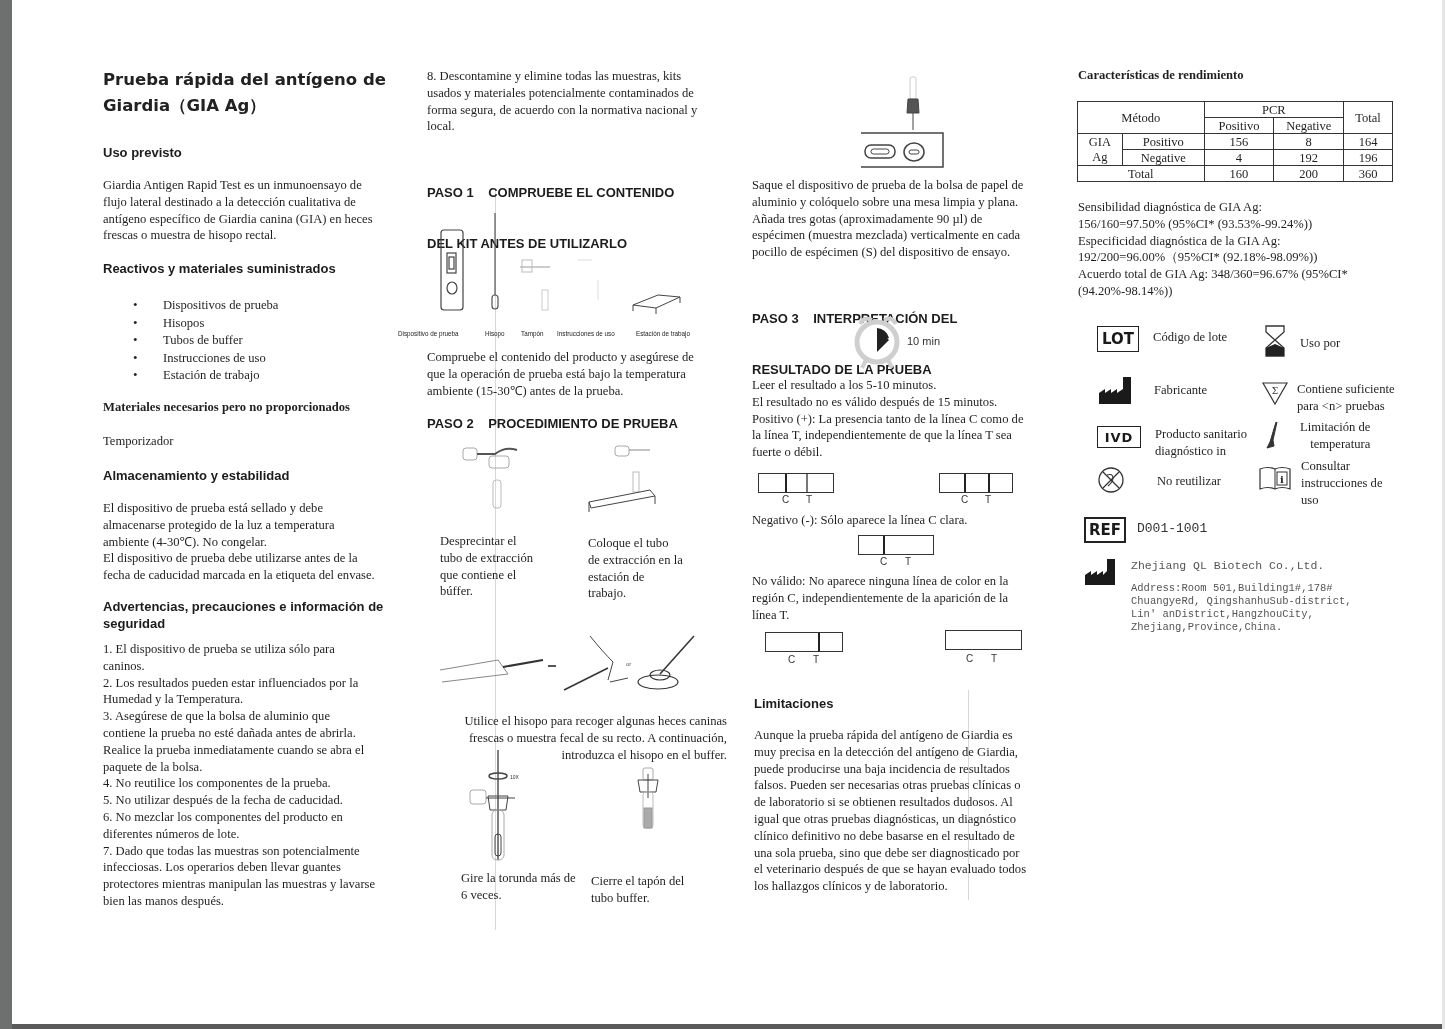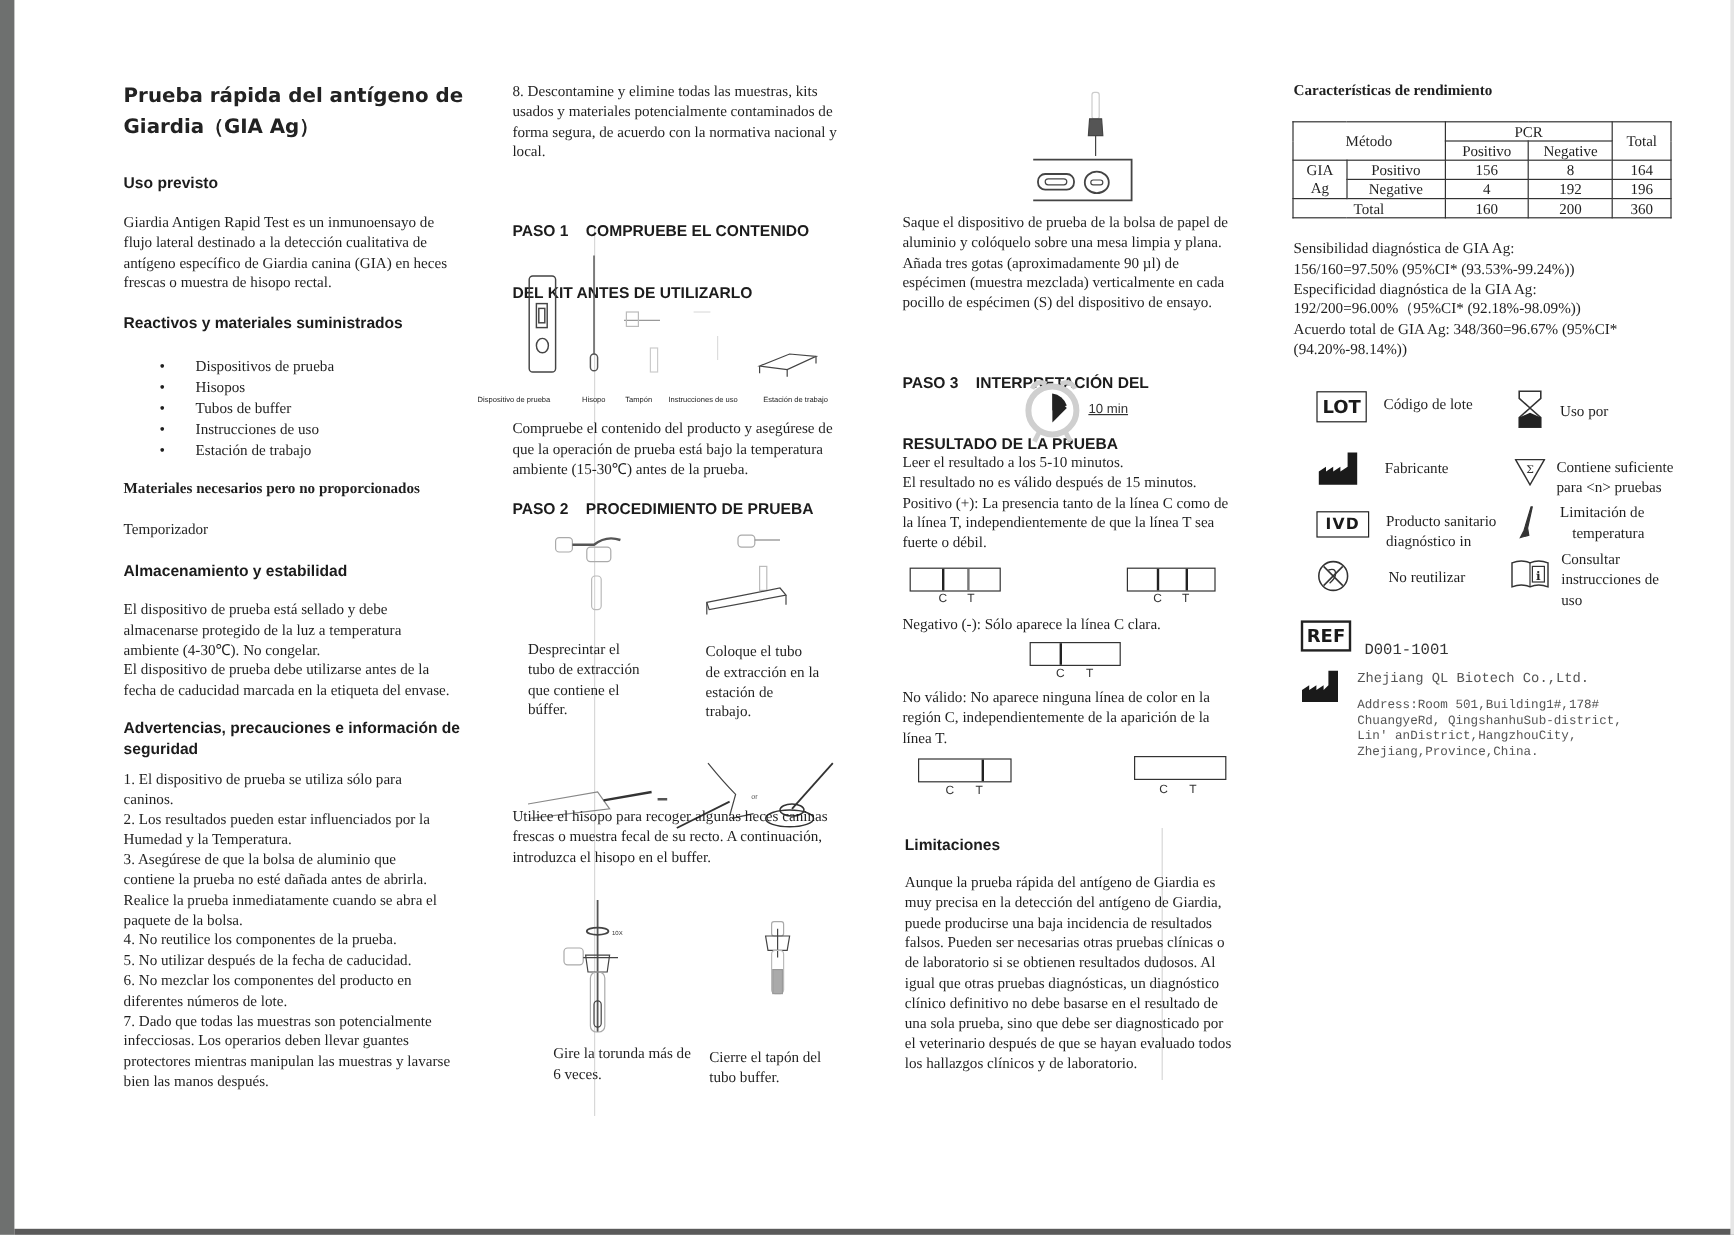--- a/index.html
+++ b/index.html
@@ -272,7 +272,7 @@
     <path d="M 25 30 L 25 16 A 14 14 0 0 1 37 26 Z" fill="#222"></path>
     <path d="M 25 16 L 37 28 L 25 40 Z" fill="#222"></path>
   </svg>
-  <div class="abs" style="left:907px; top:335px; font-family:'Liberation Sans',sans-serif; font-size:11px; color:#333;text-decoration:underline;">10 min</div>
+  <div class="abs" style="left:907px; top:335px; font-family:'Liberation Sans',sans-serif; font-size:11px; color:#333;">10 min</div>
 
   <div class="abs serif" style="left:752px; top:377px; width:300px;">
     <div>Leer el resultado a los 5-10 minutos.</div>

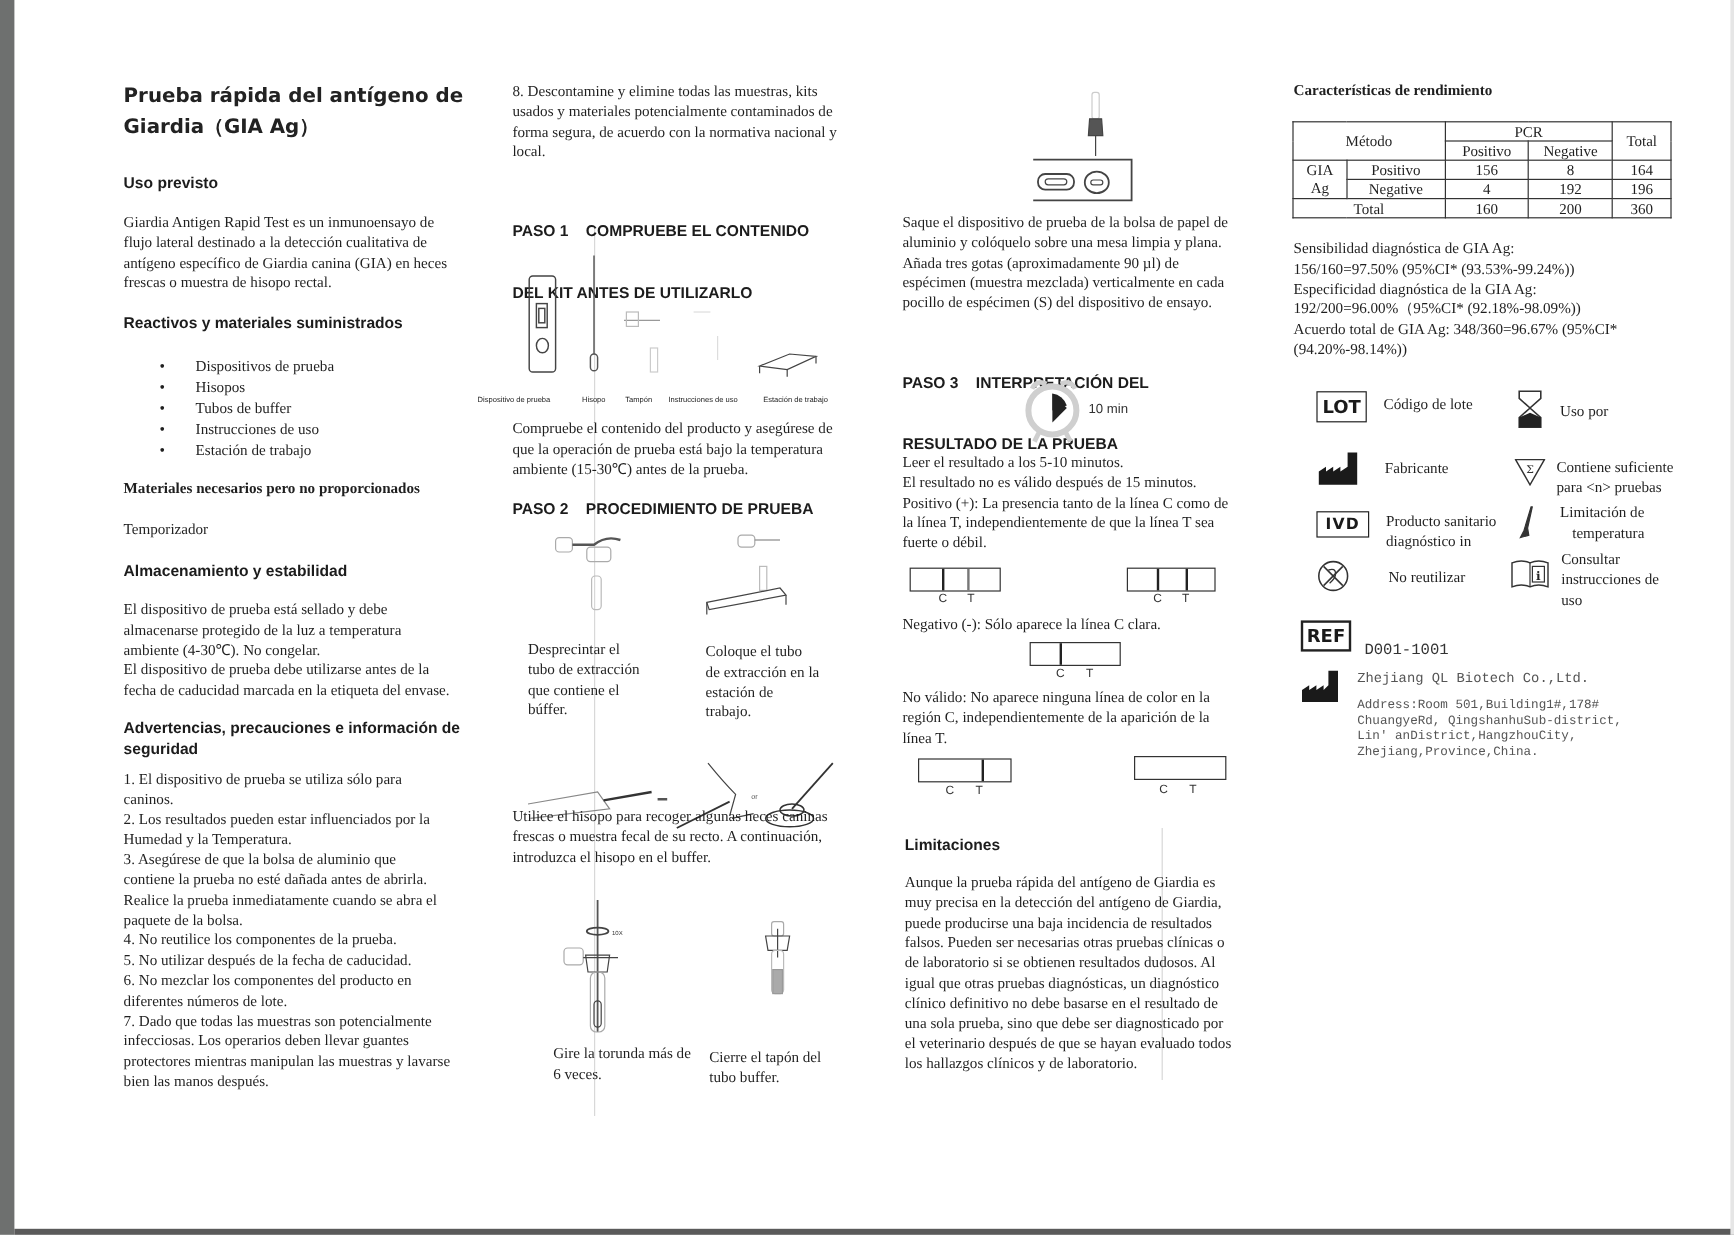--- a/index.html
+++ b/index.html
@@ -448,7 +448,7 @@
   </div>
 
   <div class="abs sym-box" style="left:1084px; top:517px; width:38px; height:22px; font-size:15px; border-width:2px;">REF</div>
-  <div class="abs" style="left:1137px; top:534px; font-family:'Liberation Mono',monospace; font-size:13px; color:#333;">D001-1001</div>
+  <div class="abs" style="left:1137px; top:521px; font-family:'Liberation Mono',monospace; font-size:13px; color:#333;">D001-1001</div>
 
   <svg class="abs" style="left:1084px; top:558px;" width="32" height="28">
     <path d="M 1 27 L 1 17 L 7 13 L 7 17 L 13 13 L 13 17 L 19 13 L 19 17 L 23 13 L 23 1 L 31 1 L 31 27 Z" fill="#1a1a1a"></path>

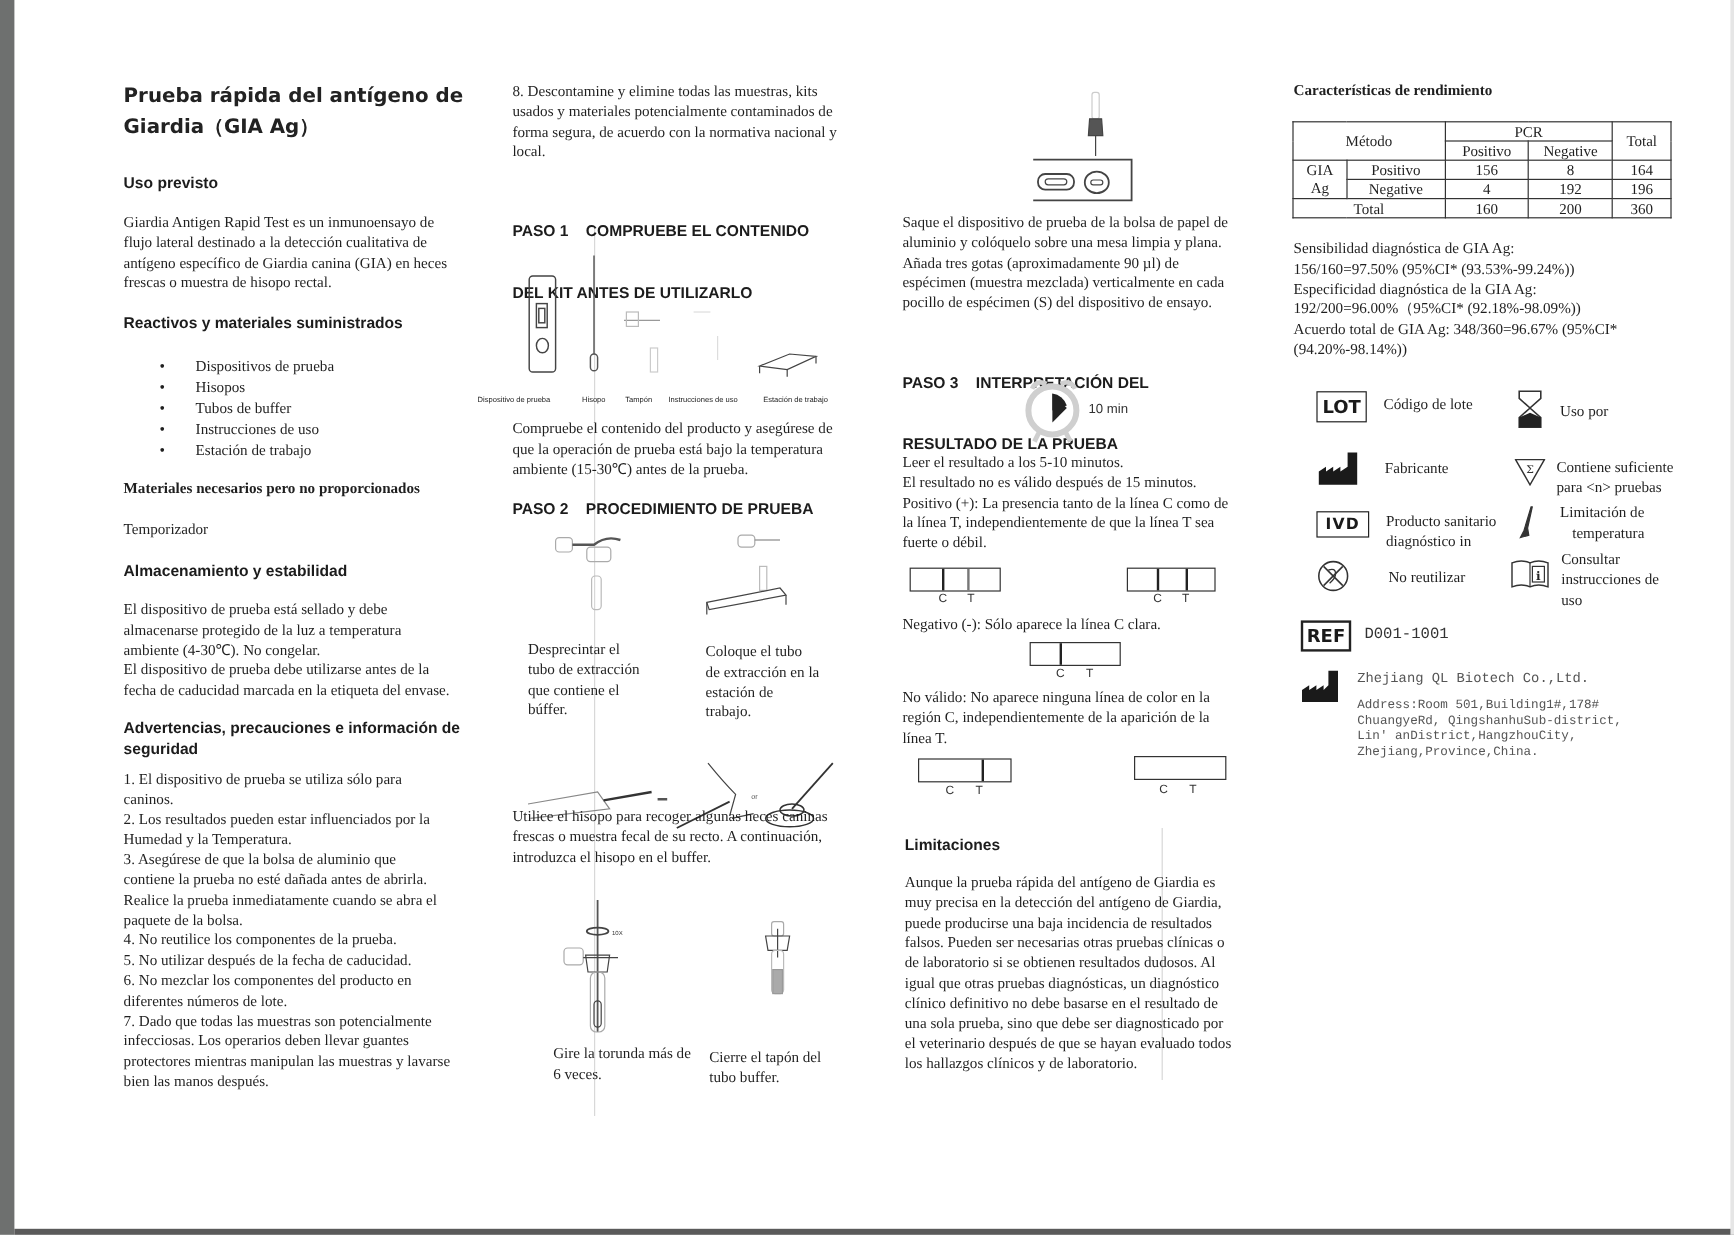--- a/index.html
+++ b/index.html
@@ -202,7 +202,7 @@
       <line x1="222" y1="42" x2="256" y2="4" stroke-width="1.5"></line>
     </g>
   </svg>
-  <div class="abs serif" style="left:427px; top:672px; width:300px;">
+  <div class="abs serif" style="left:427px; top:713px; width:300px;text-align:right;">
     <div>Utilice el hisopo para recoger algunas heces caninas</div>
     <div>frescas o muestra fecal de su recto. A continuación,</div>
     <div>introduzca el hisopo en el buffer.</div>

